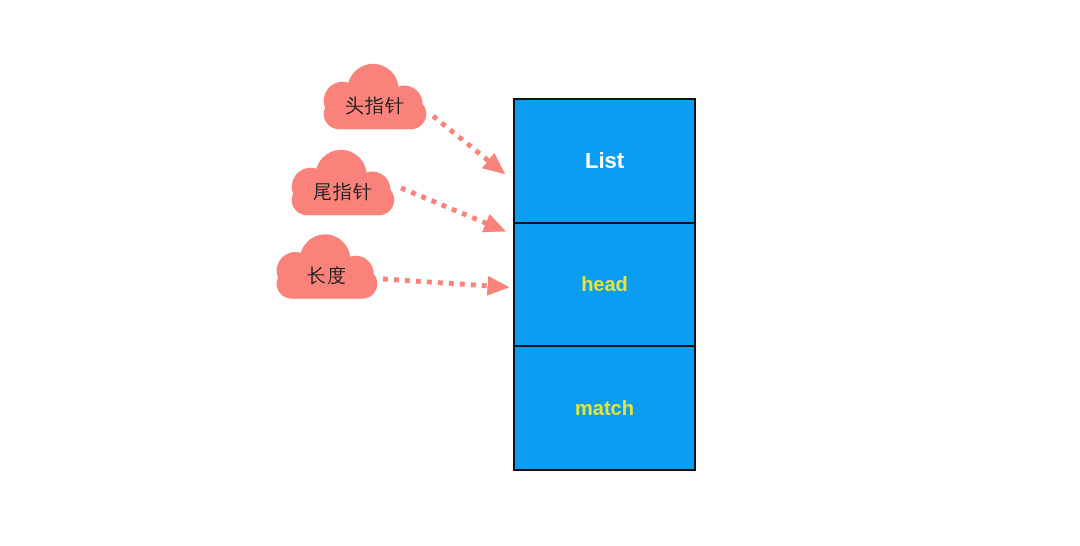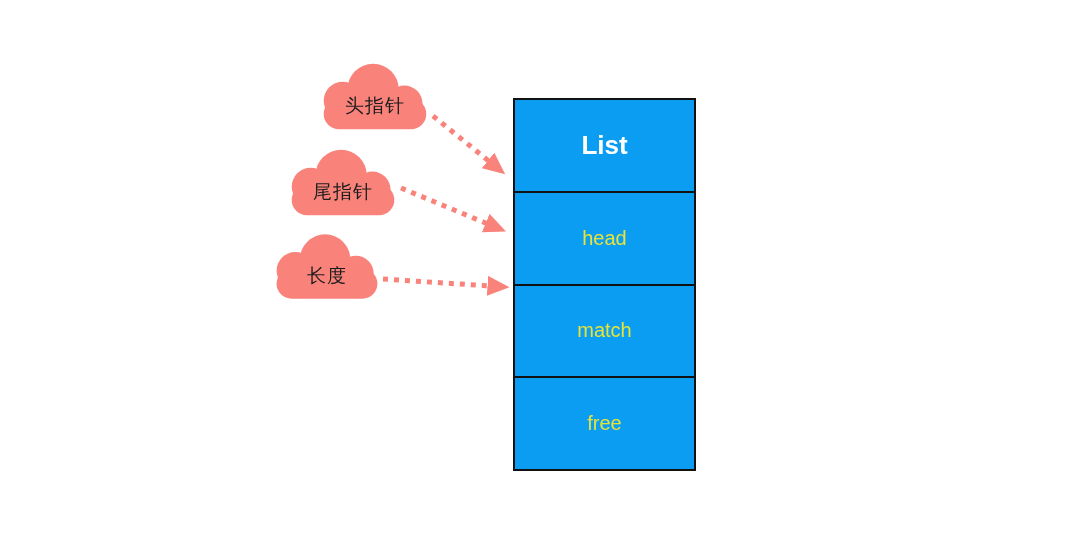--- a/index.html
+++ b/index.html
@@ -77,7 +77,7 @@
   .struct-row:last-child { border-bottom: none; }
   .struct-title {
     font-weight: bold;
-    font-size: 26px;
+    font-size: 22px;
     color: var(--title-text, #ffffff);
   }
   .field-label {

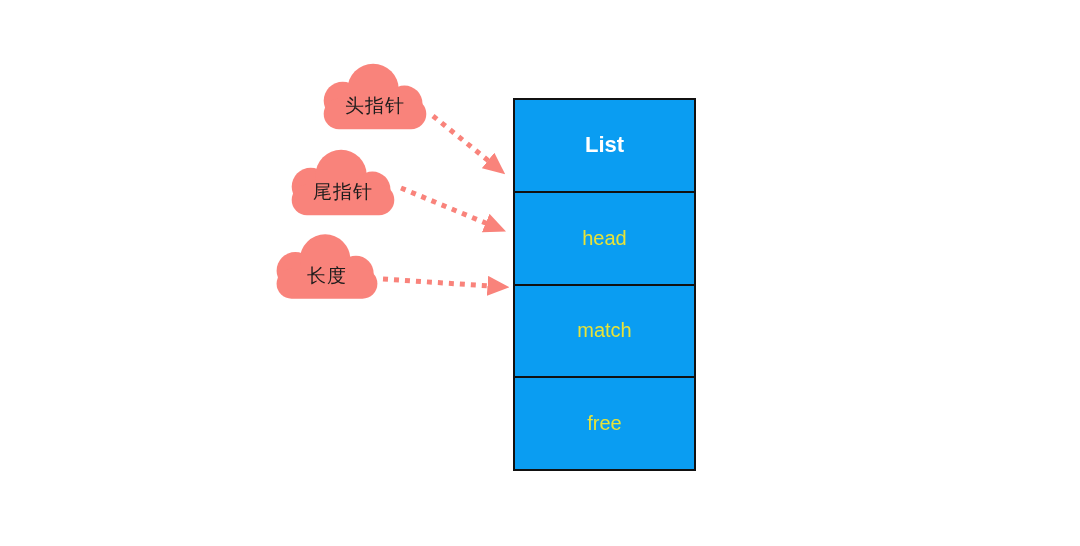--- a/index.html
+++ b/index.html
@@ -81,7 +81,7 @@
     color: var(--title-text, #ffffff);
   }
   .field-label {
-    font-weight: normal;
+    font-weight: bold;
     font-size: 20px;
     line-height: 1.05;
     color: var(--field-text, #e8e338);

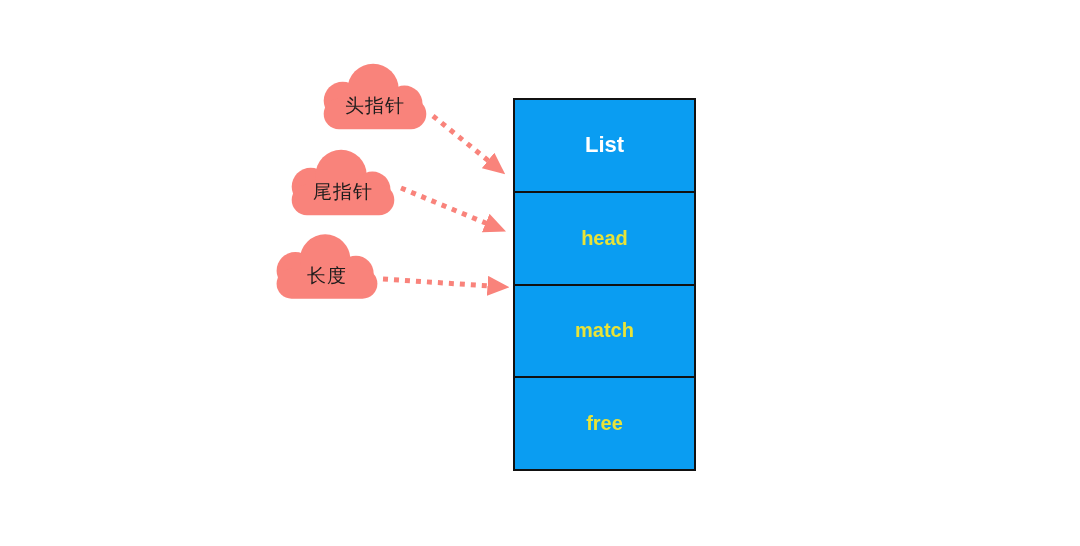--- a/index.html
+++ b/index.html
@@ -158,10 +158,6 @@
       <span class="field-label">match</span>
 
     </div>
-    <div class="struct-row">
-      <span class="field-label">free</span>
-
-    </div>
   </div>
 
 </div>

